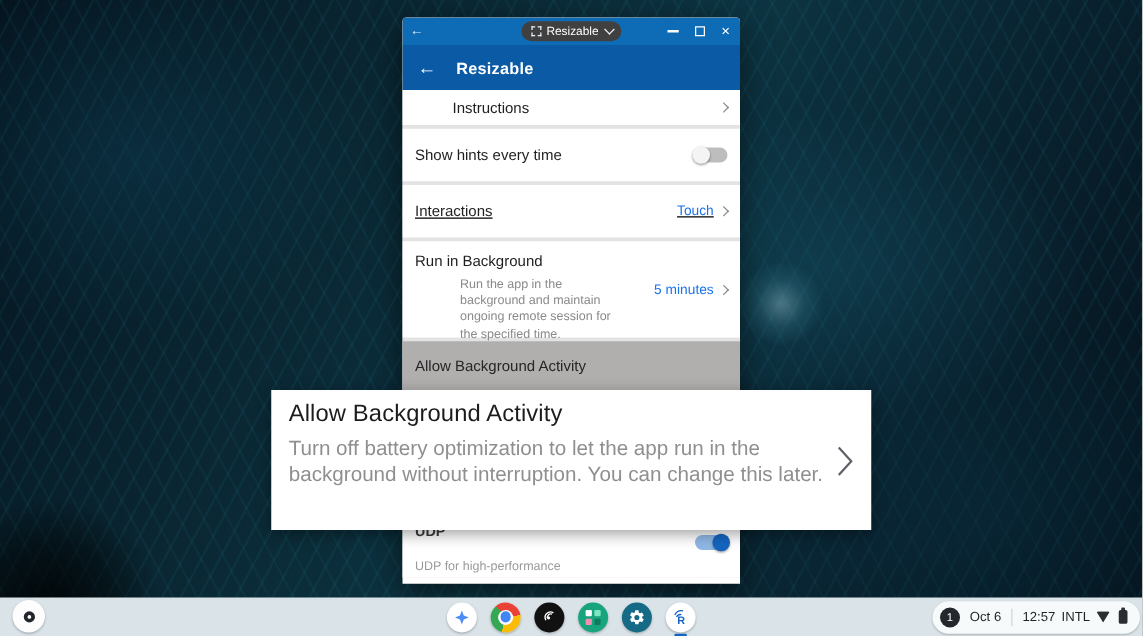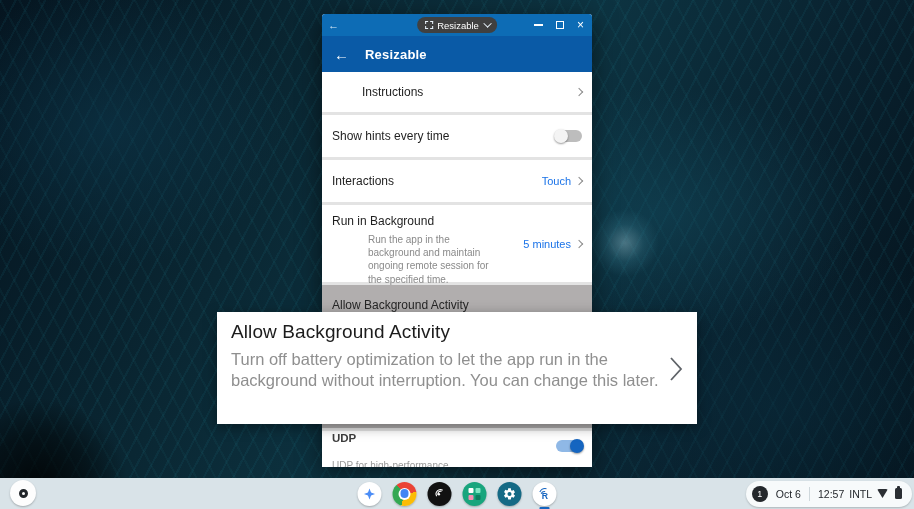--- a/index.html
+++ b/index.html
@@ -62,7 +62,7 @@
   .link-value { font-size:11px; color:#1a73e8; }
   .chev { width:6px; height:6px; border-right:1.6px solid #8a8a8a; border-top:1.6px solid #8a8a8a; transform:rotate(45deg); }
 
-  .row-instructions { height:40px;padding-left:40px; }
+  .row-instructions { height:28px;padding-left:40px; }
   .row-hints { height:42px; }
   .row-interactions { height:42px; }
   .row-runbg { height:77px; align-items:flex-start; padding-top:9px; }

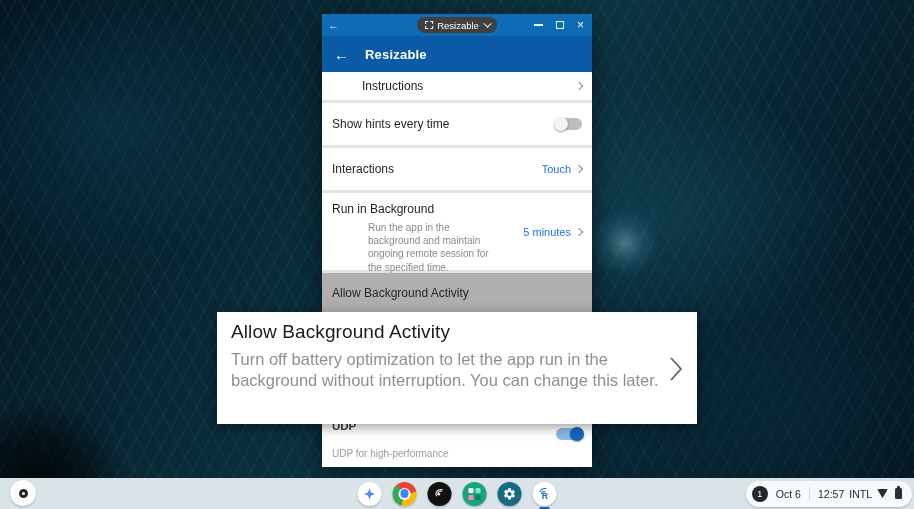--- a/index.html
+++ b/index.html
@@ -64,7 +64,7 @@
 
   .row-instructions { height:28px;padding-left:40px; }
   .row-hints { height:42px; }
-  .row-interactions { height:42px; }
+  .row-interactions { height:42px;text-decoration:underline; }
   .row-runbg { height:77px; align-items:flex-start; padding-top:9px; }
   .row-runbg .left-col { width:158px; }
   .row-runbg .row-desc { font-size:10px; color:#8a8a8a; line-height:1.32; margin-top:5px;margin-left:36px; }

